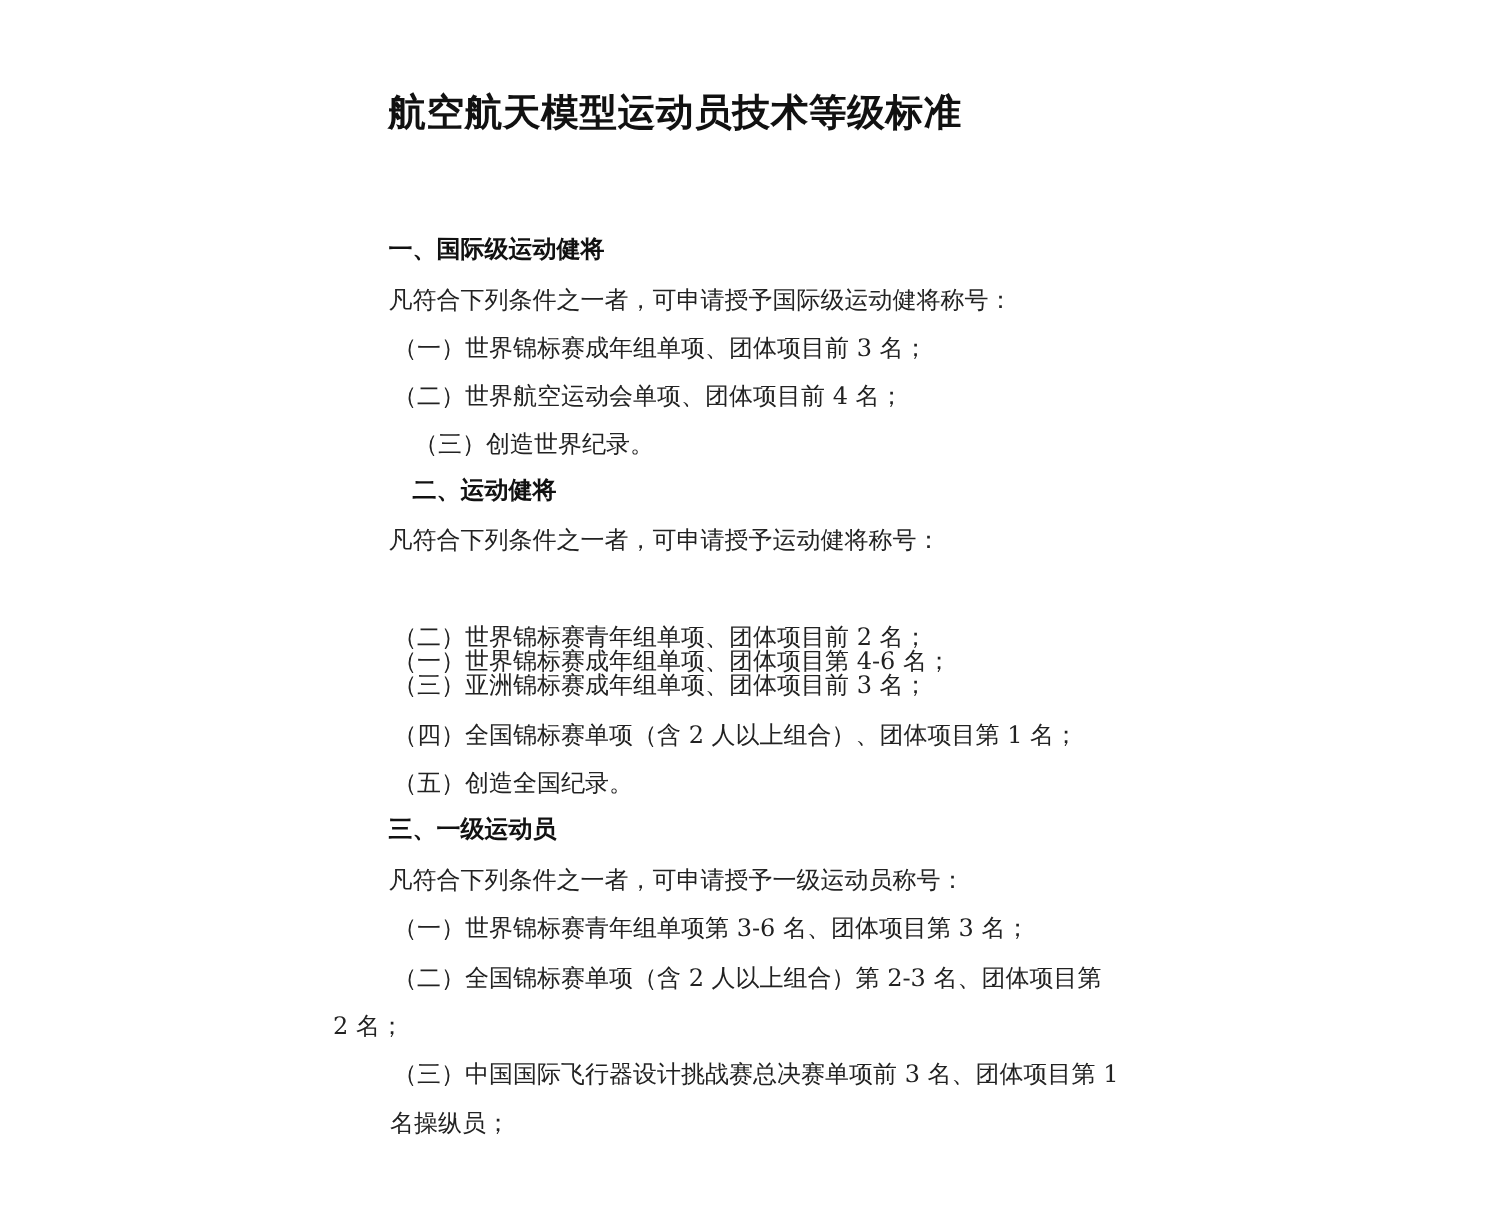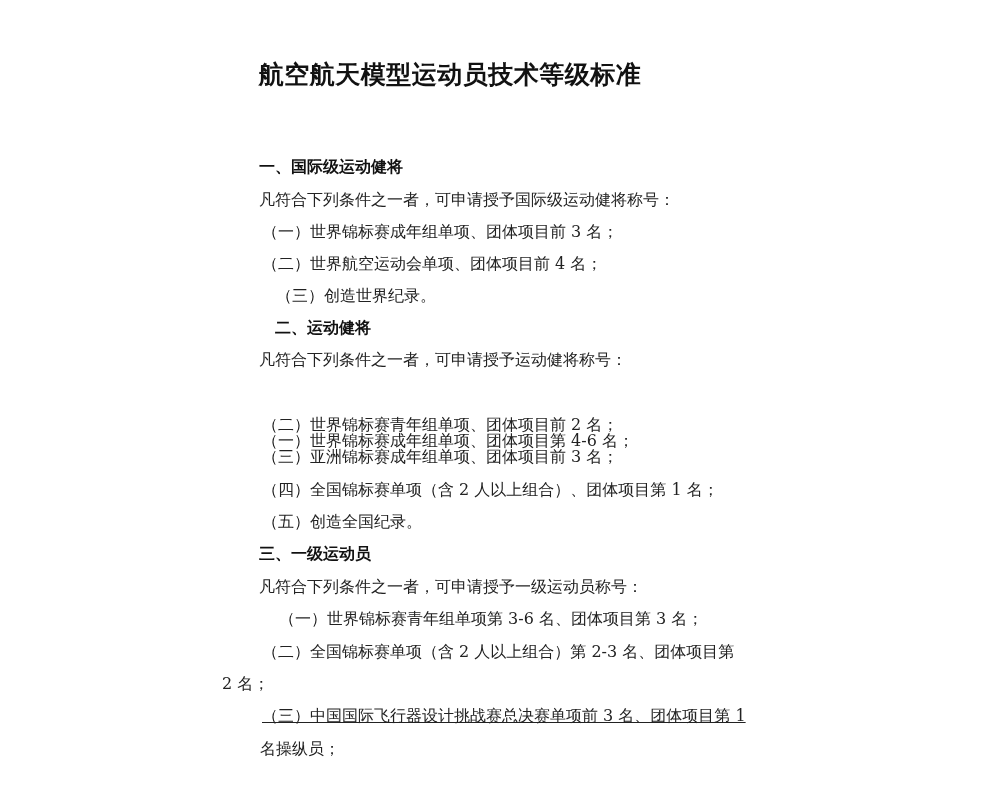--- a/index.html
+++ b/index.html
@@ -71,7 +71,7 @@
 
   <div class="line heading" style="left:259px; top:544px;">三、一级运动员</div>
   <div class="line" style="left:259px; top:577px;">凡符合下列条件之一者，可申请授予一级运动员称号：</div>
-  <div class="line" style="left:279px; top:609px;">（一）世界锦标赛青年组单项第 3-6 名、团体项目第 3 名；</div>
+  <div class="line" style="left:262px; top:609px;">（一）世界锦标赛青年组单项第 3-6 名、团体项目第 3 名；</div>
   <div class="line" style="left:262px; top:642px;">（二）全国锦标赛单项（含 2 人以上组合）第 2-3 名、团体项目第</div>
   <div class="line" style="left:222px; top:674px;">2 名；</div>
   <div class="line" style="left:262px; top:706px;text-decoration:underline;">（三）中国国际飞行器设计挑战赛总决赛单项前 3 名、团体项目第 1</div>

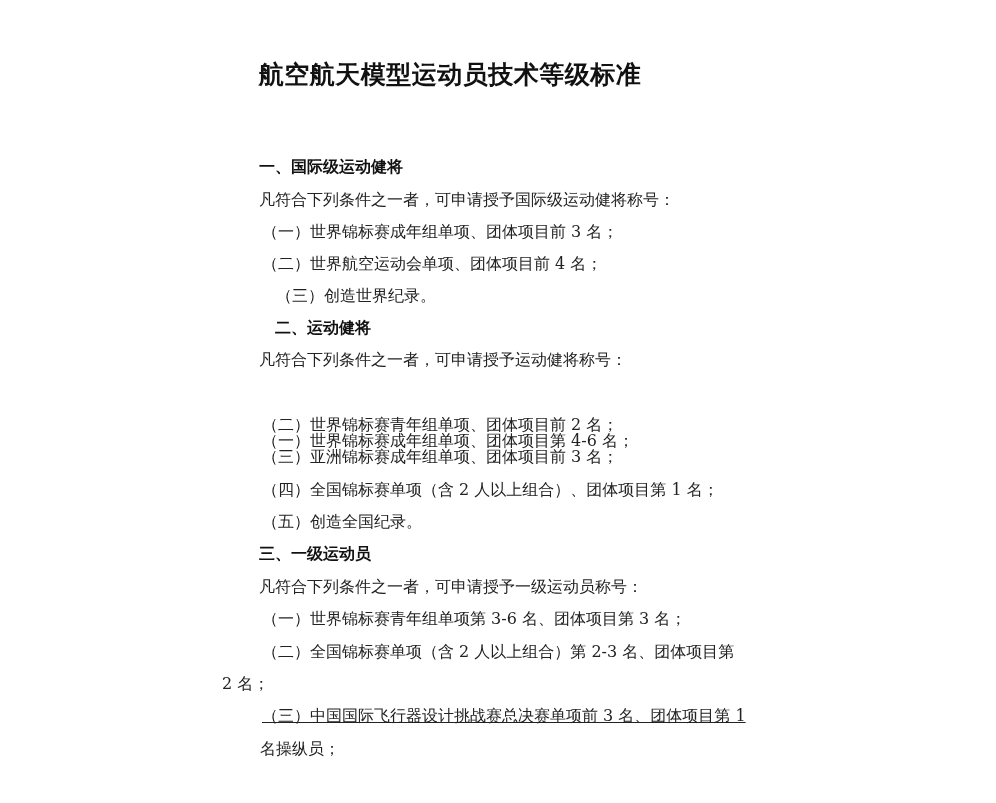--- a/index.html
+++ b/index.html
@@ -74,7 +74,7 @@
   <div class="line" style="left:262px; top:609px;">（一）世界锦标赛青年组单项第 3-6 名、团体项目第 3 名；</div>
   <div class="line" style="left:262px; top:642px;">（二）全国锦标赛单项（含 2 人以上组合）第 2-3 名、团体项目第</div>
   <div class="line" style="left:222px; top:674px;">2 名；</div>
-  <div class="line" style="left:262px; top:706px;text-decoration:underline;">（三）中国国际飞行器设计挑战赛总决赛单项前 3 名、团体项目第 1</div>
+  <div class="line" style="left:262px; top:706px;">（三）中国国际飞行器设计挑战赛总决赛单项前 3 名、团体项目第 1</div>
   <div class="line" style="left:222px; top:739px;margin-left:38px;">名操纵员；</div>
 
 </div>

